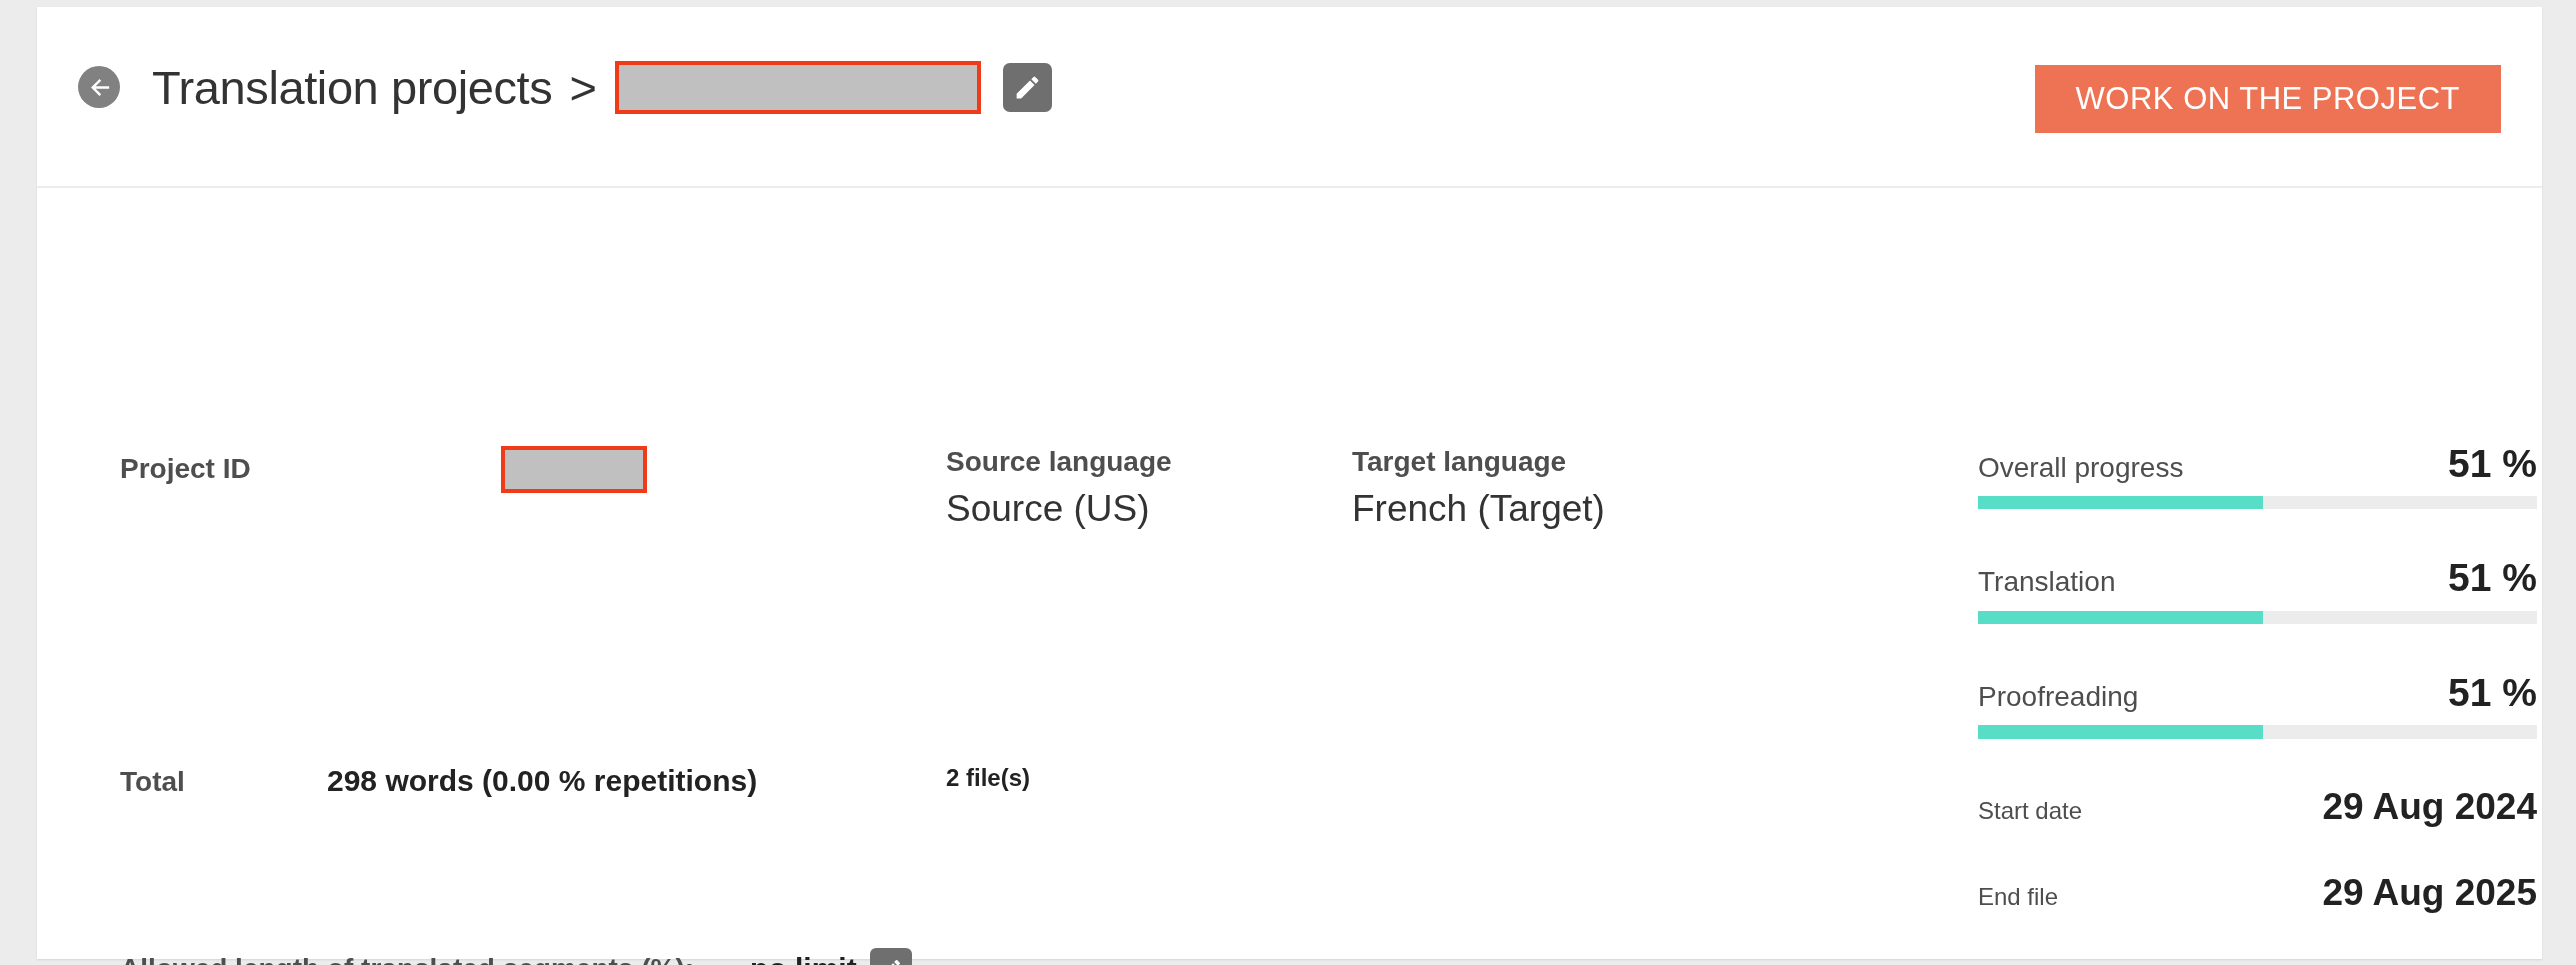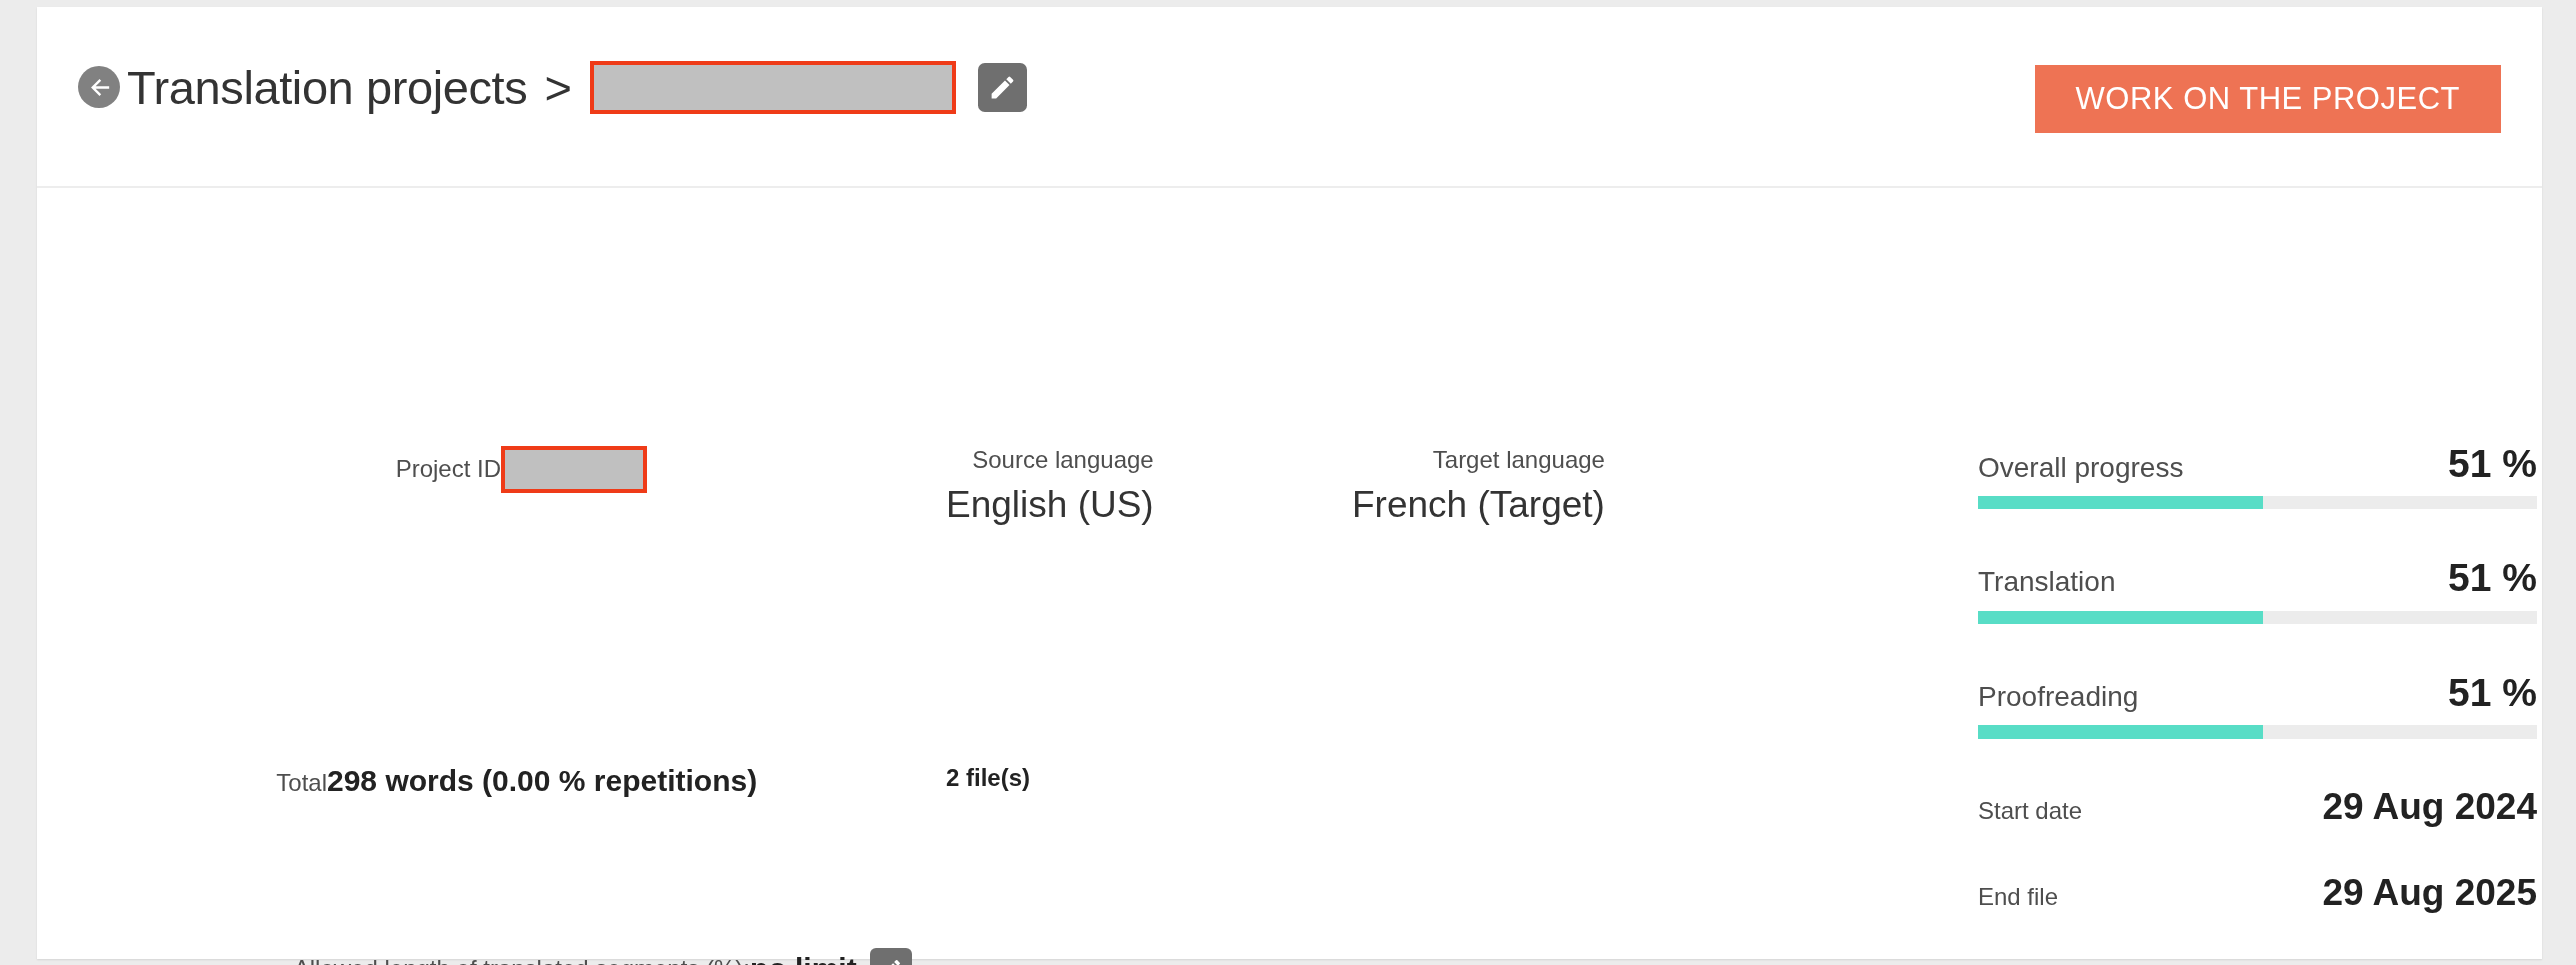--- a/index.html
+++ b/index.html
@@ -61,7 +61,7 @@
   .back-btn svg { display: block; }
 
   .crumb-title {
-    margin-left: 7px;
+    margin-left: 32px;
     font-size: 47px;
     font-weight: 400;
     color: #333333;

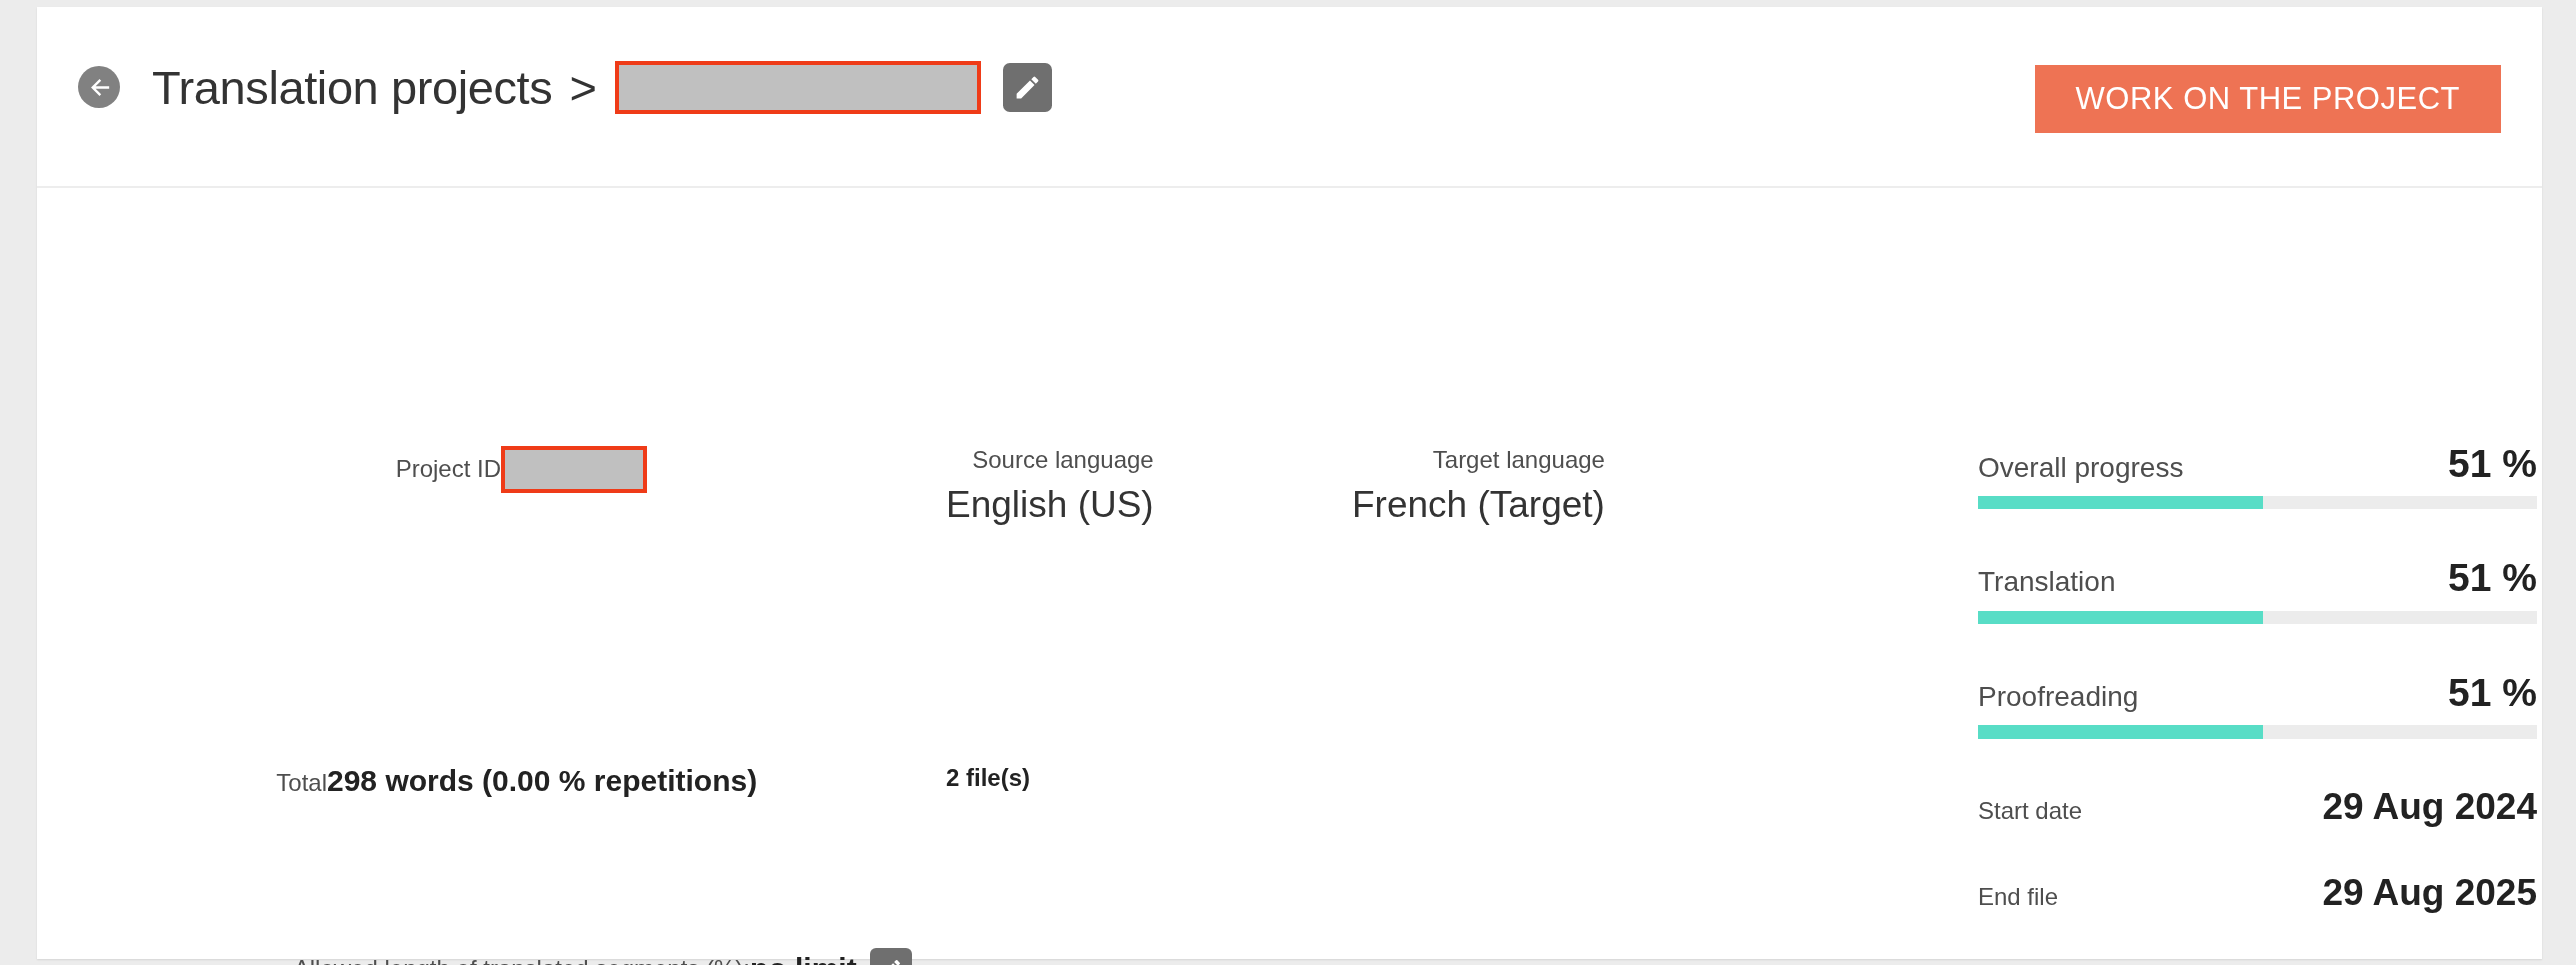--- a/index.html
+++ b/index.html
@@ -154,11 +154,10 @@
   }
 
   .lbl {
-    font-size: 24px;
+    font-size: 28px;
     color: #4e4e4e;
-    font-weight: 400;
-    white-space: nowrap;
-    text-align: right;
+    font-weight: 700;
+    white-space: nowrap;
   }
 
   .val-lg {

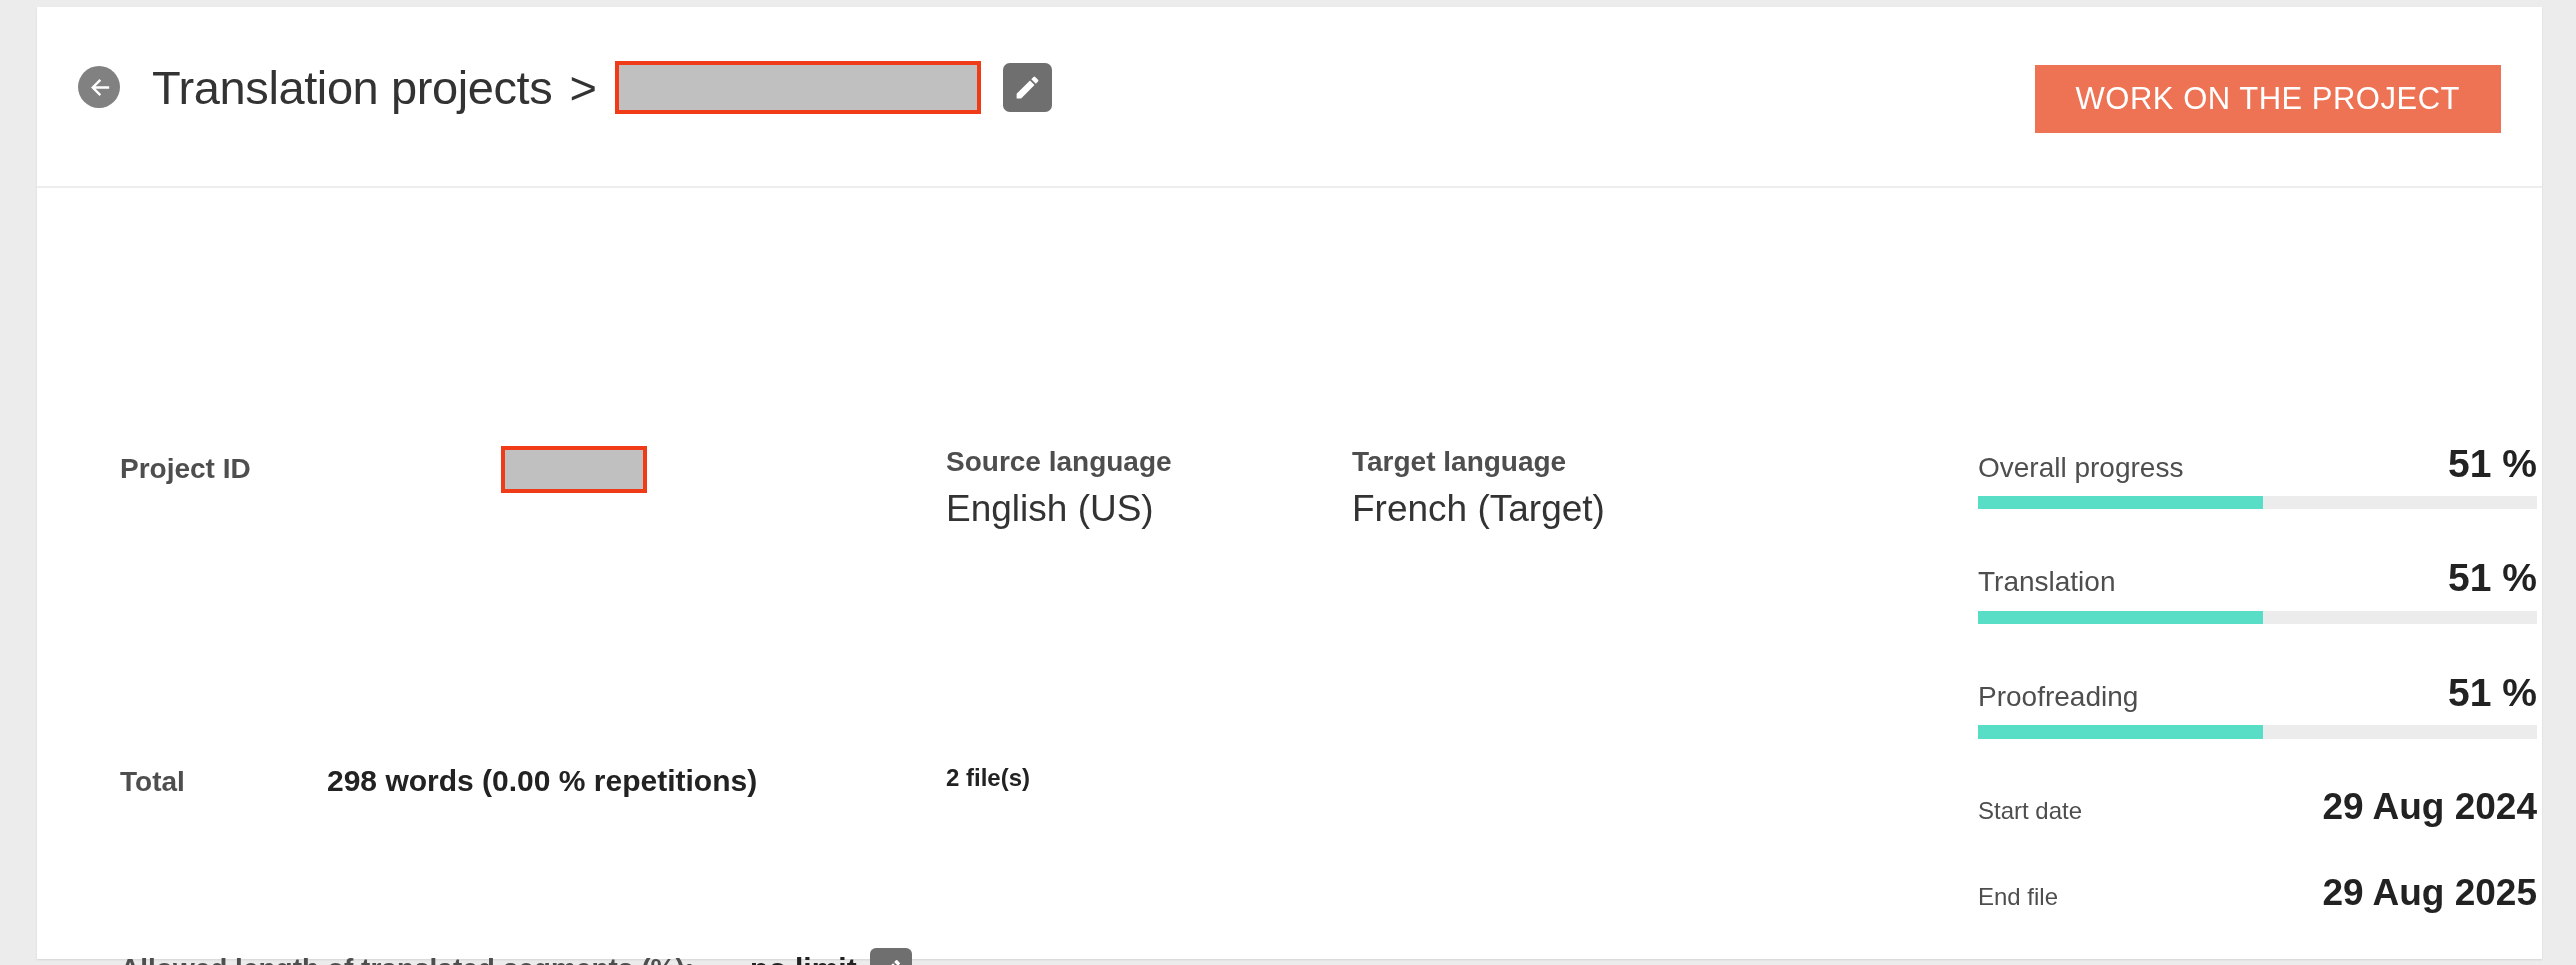--- a/index.html
+++ b/index.html
@@ -315,7 +315,7 @@
 
       <div class="col lang-block lang-src">
         <div class="lbl">Source language</div>
-        <div class="val-lg">English (US)</div>
+        <div class="val-lg">Source (US)</div>
       </div>
 
       <div class="col lang-block lang-tgt">

